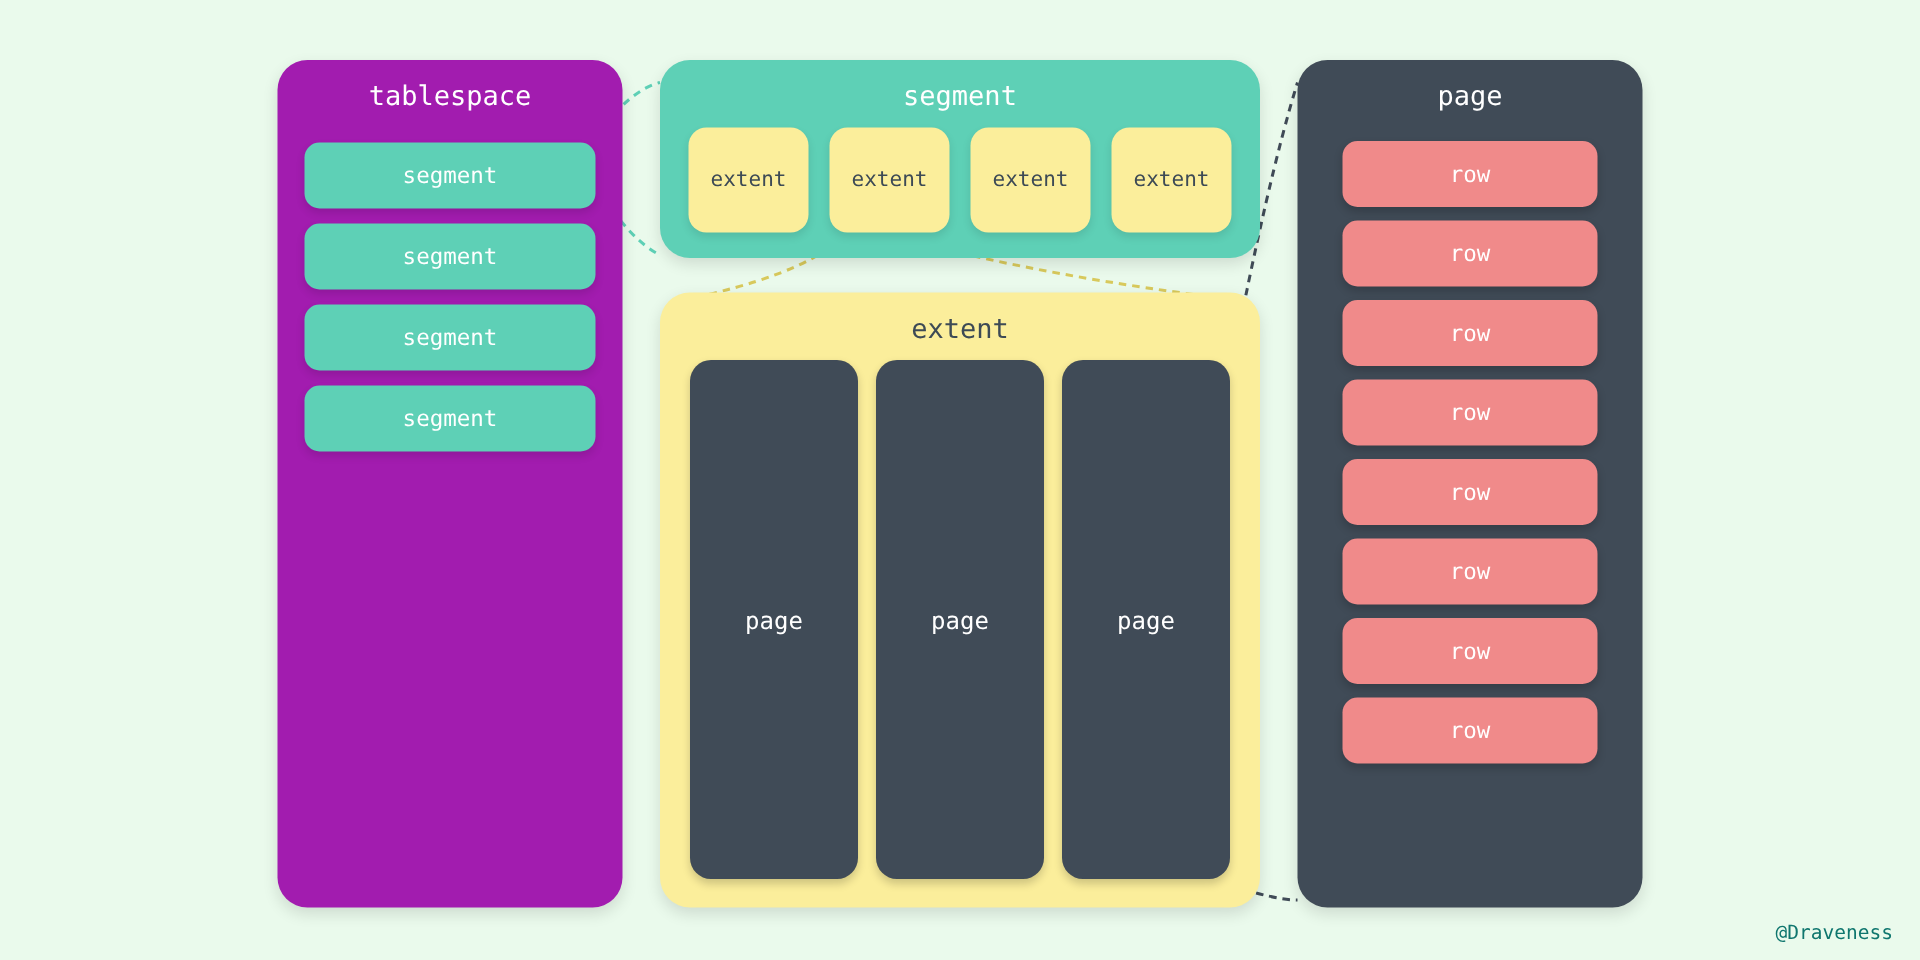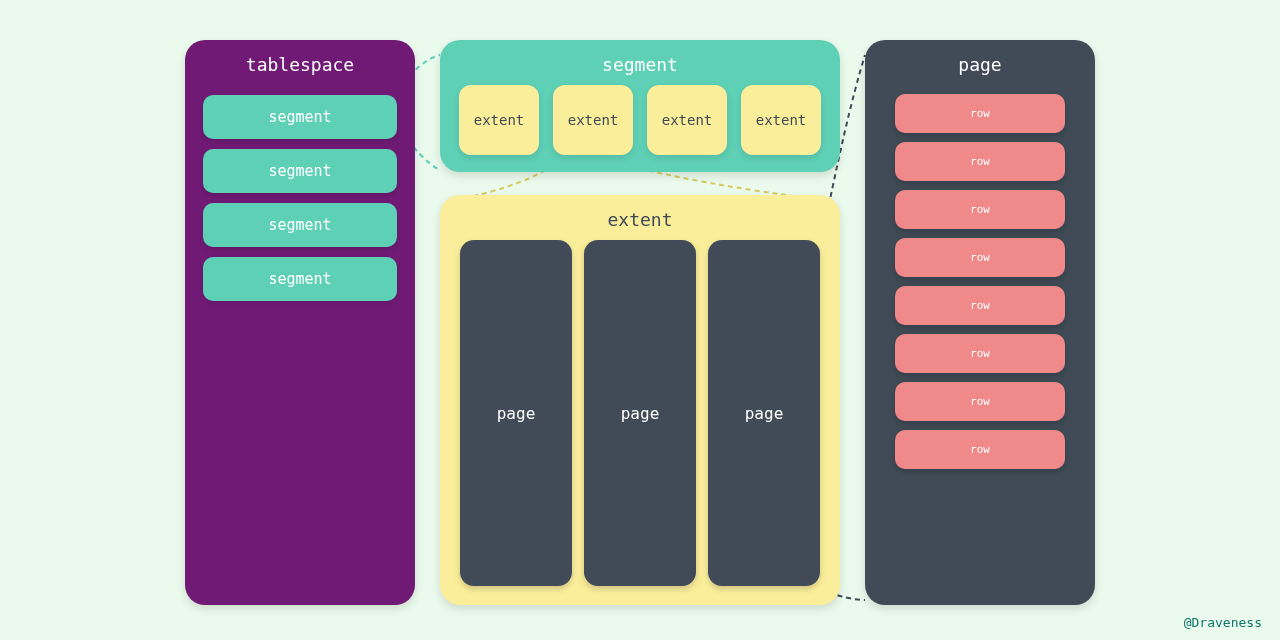--- a/index.html
+++ b/index.html
@@ -26,7 +26,7 @@
   .tablespace {
     left: 185px; top: 40px;
     width: 230px; height: 565px;
-    background: #701a75;
+    background: #a21caf;
   }
   .tablespace .seg {
     margin: 10px 18px;

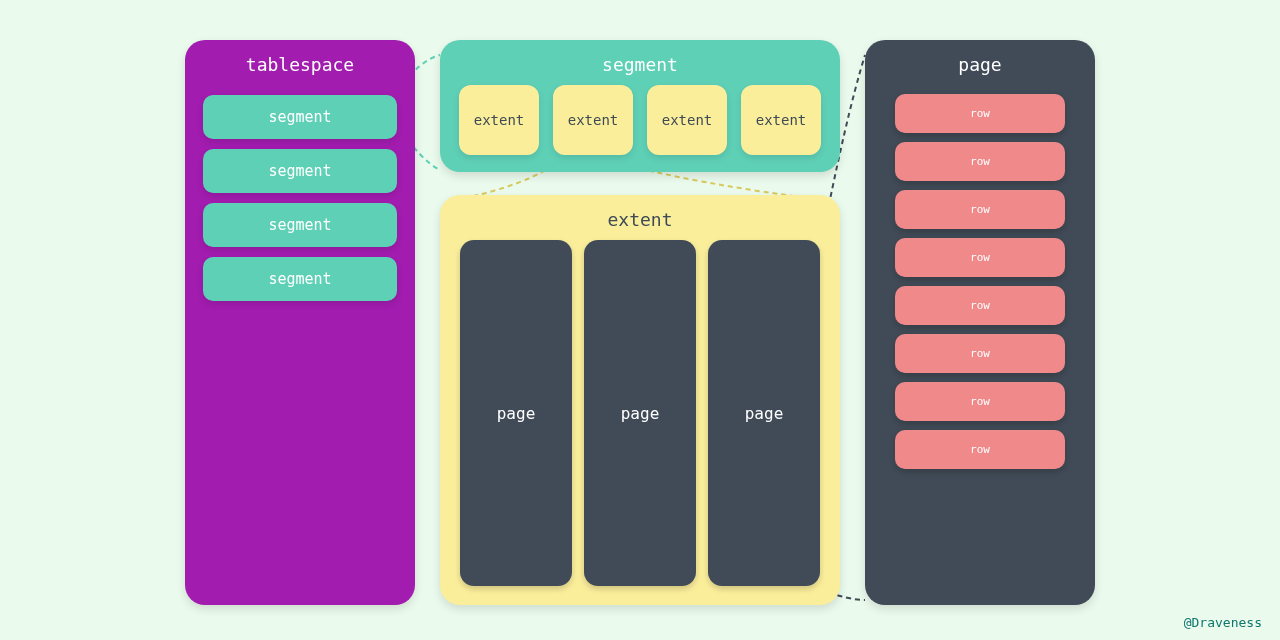--- a/index.html
+++ b/index.html
@@ -96,7 +96,7 @@
     color: #fff;
     border-radius: 10px;
     text-align: center;
-    font-size: 11px;
+    font-size: 15px;
     padding: 13px 0;
     box-shadow: 0 3px 6px rgba(0,0,0,0.18);
   }

